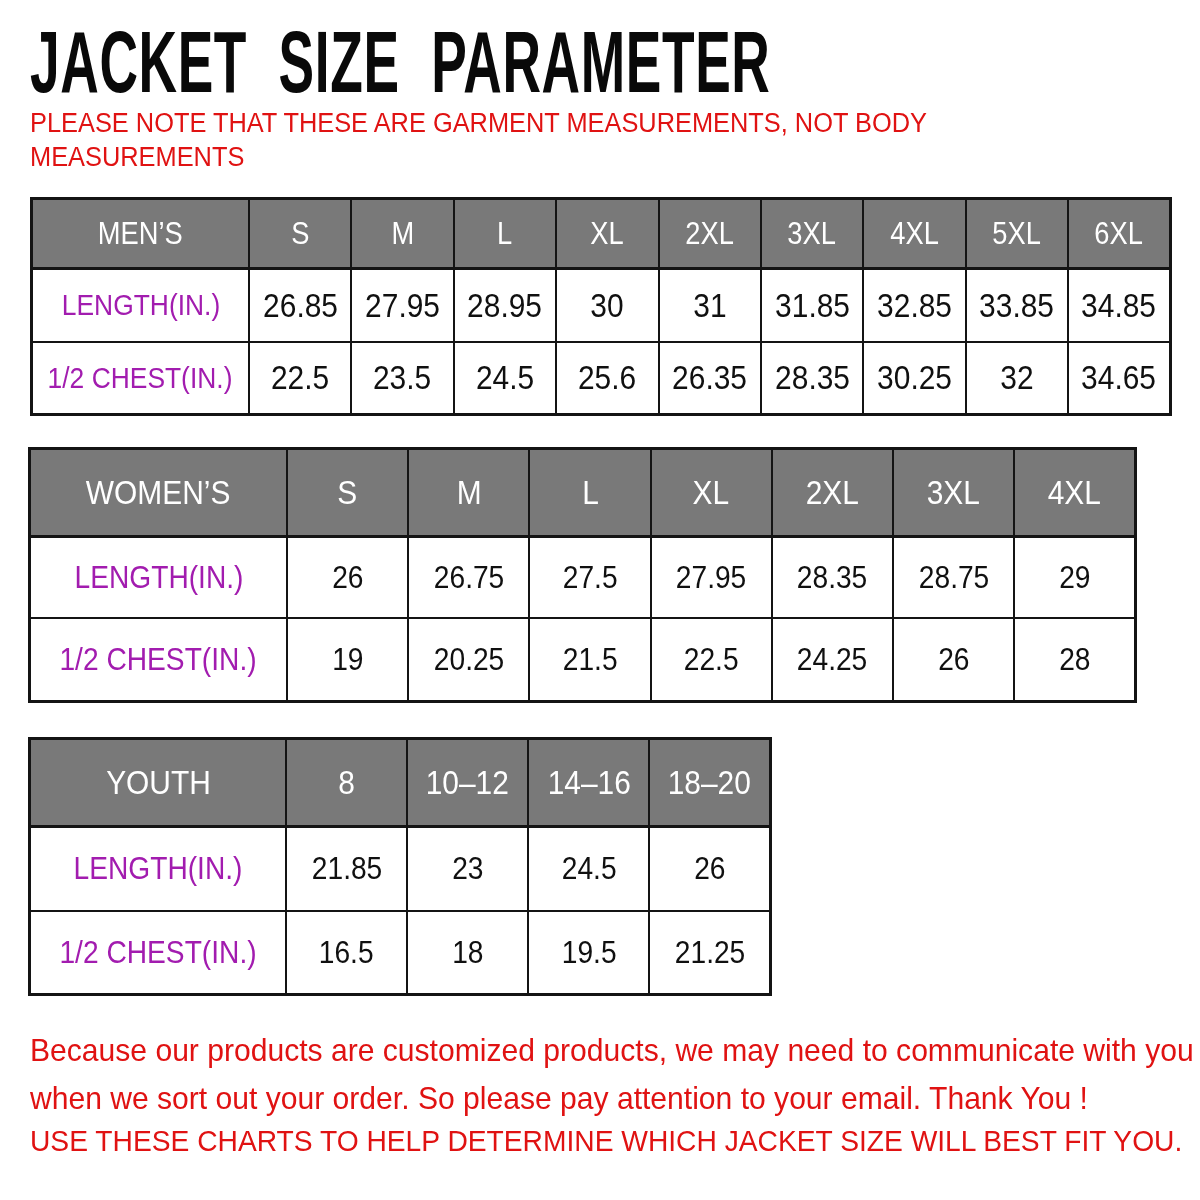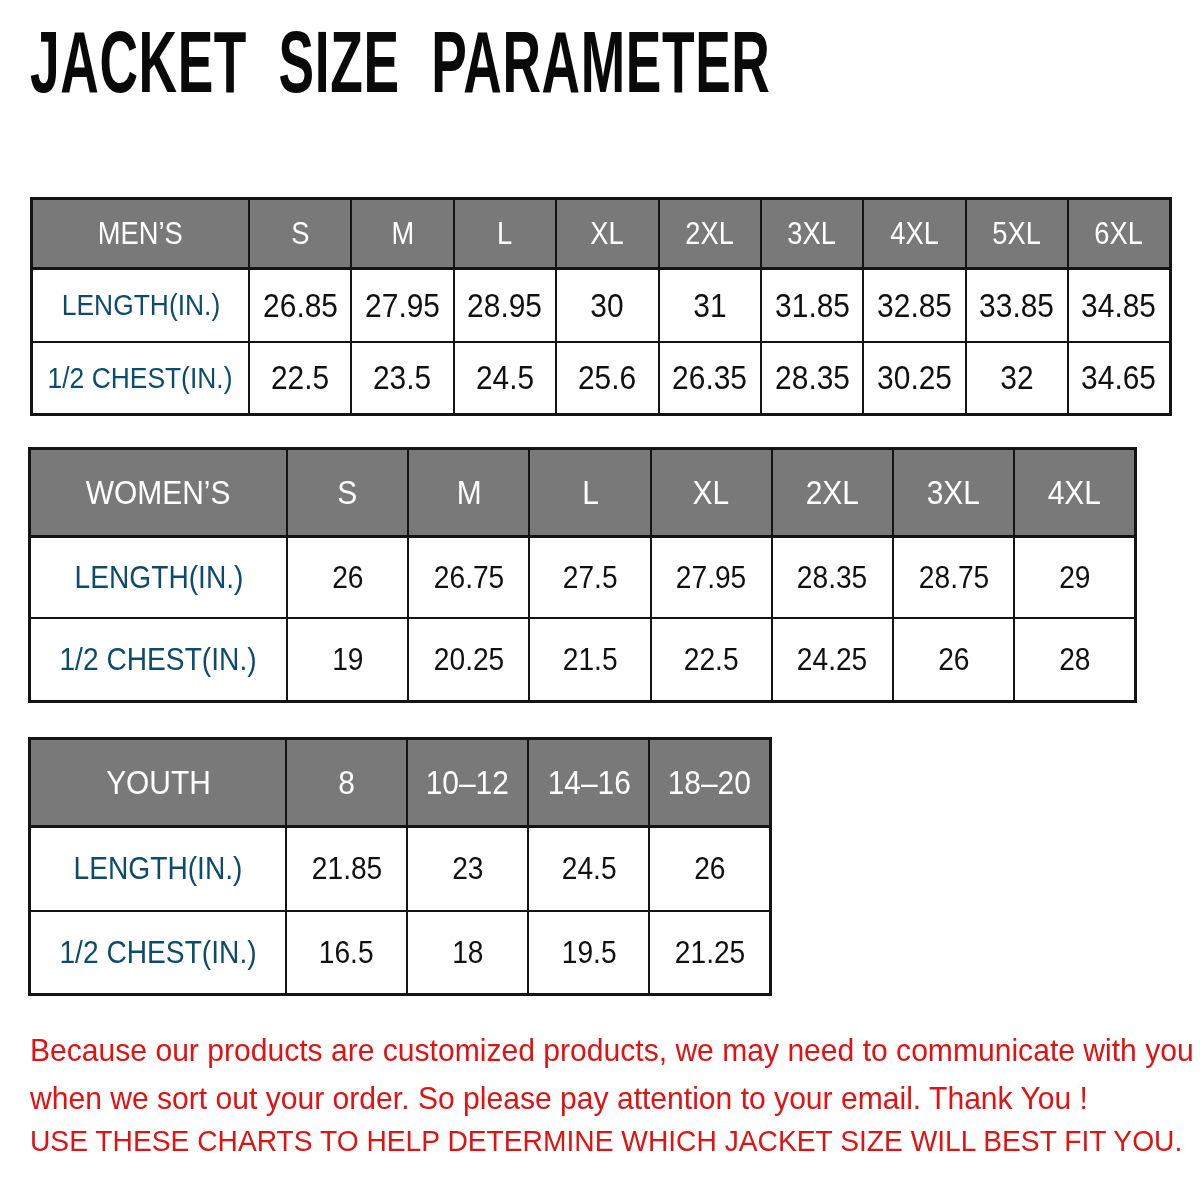--- a/index.html
+++ b/index.html
@@ -139,6 +139,7 @@
 
   <h1 class="title"><span class="title-inner">JACKET SIZE PARAMETER</span></h1>
 
+  <p class="note"><span class="cond-left">PLEASE NOTE THAT THESE ARE GARMENT MEASUREMENTS, NOT BODY</span><br><span class="cond-left">MEASUREMENTS</span></p>
 
   <table class="size-table mens">
       <thead>

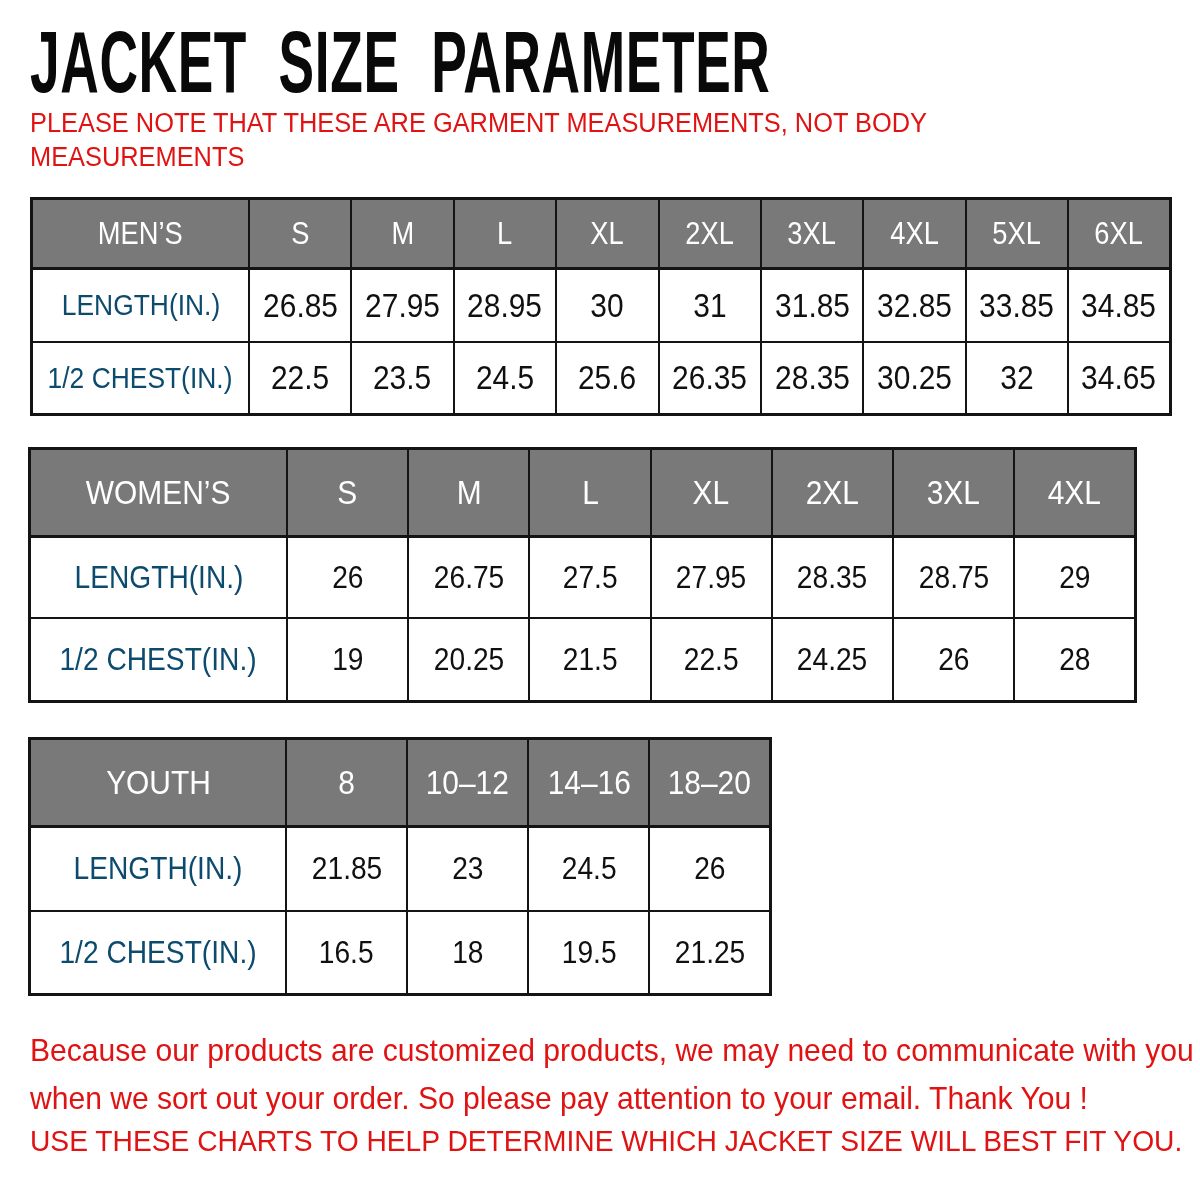--- a/index.html
+++ b/index.html
@@ -75,7 +75,7 @@
   table.size-table tbody th {
     font-weight: normal;
     font-size: 30px;
-    color: #0c4a6e;
+    color: #a21caf;
   }
   table.size-table tbody td {
     font-size: 34px;

